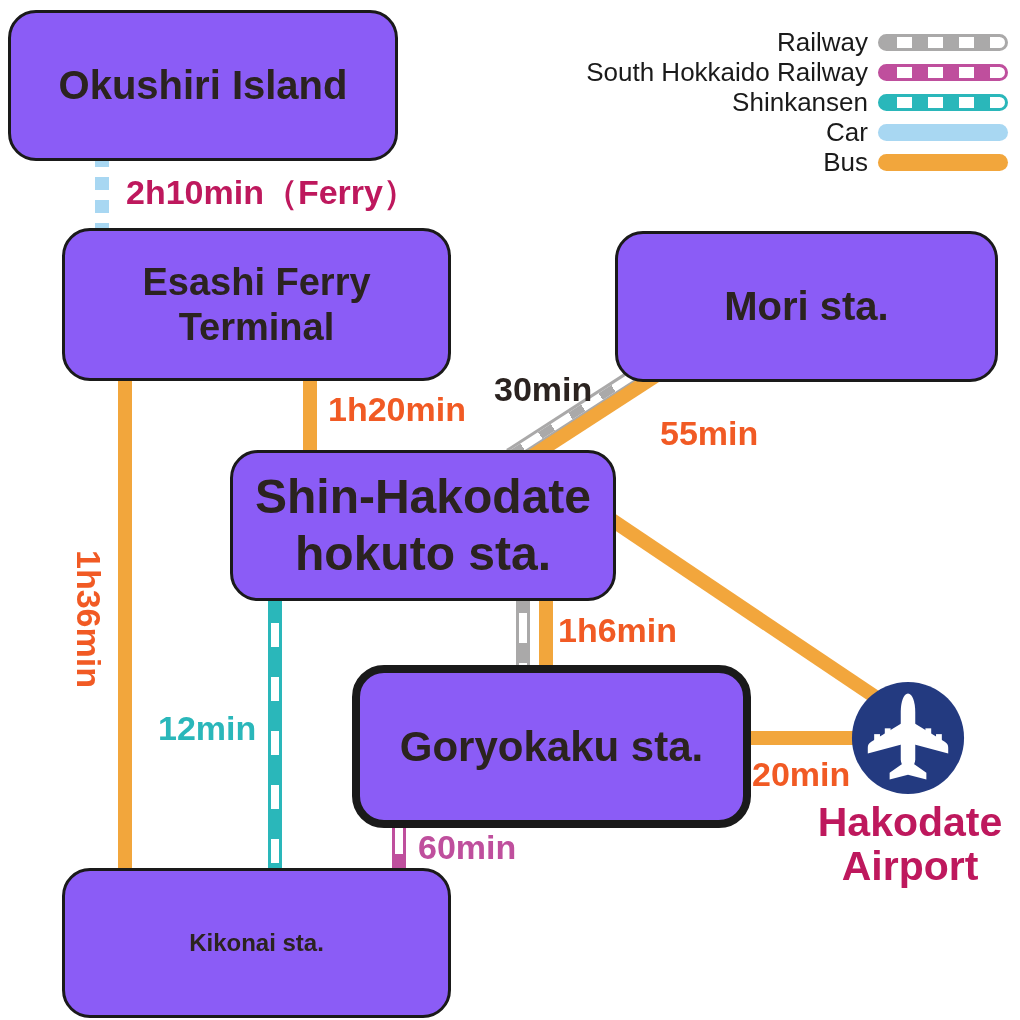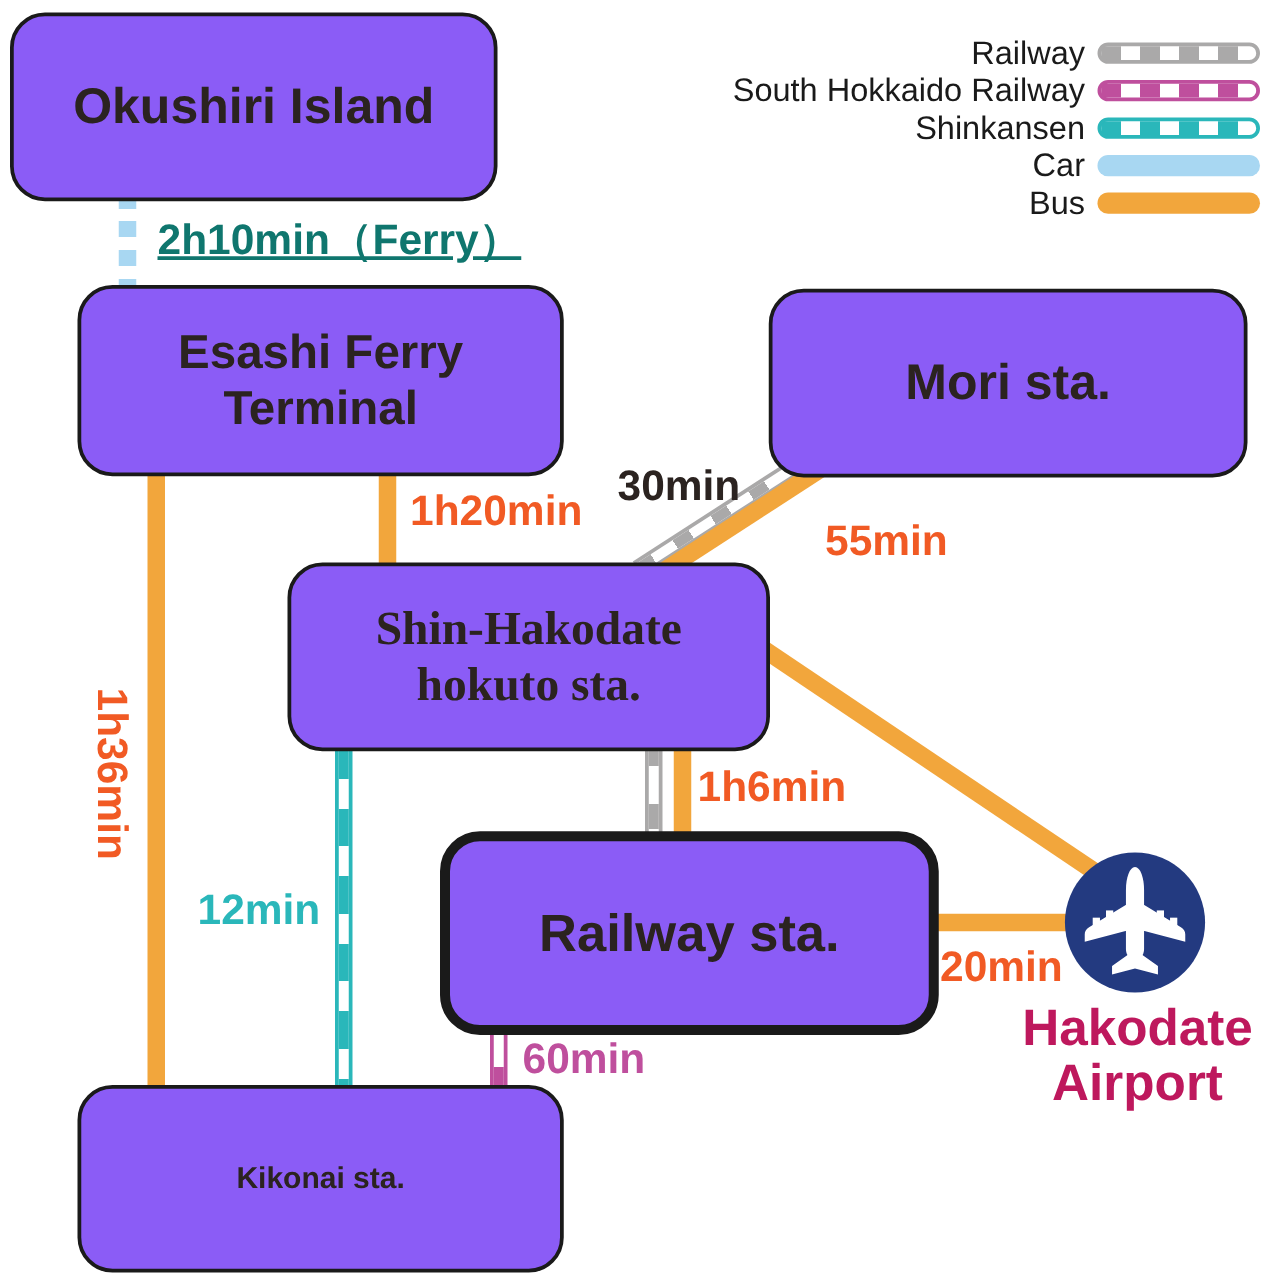--- a/index.html
+++ b/index.html
@@ -31,7 +31,7 @@
   .lab{position:absolute;z-index:3;font-weight:bold;font-size:34px;white-space:pre-line;line-height:1.0;}
   .lab-orange{color:#f15a24;}
   .lab-black{color:#2b2320;}
-  .lab-blue{color:#0f766e;text-decoration:underline;}
+  .lab-blue{color:#be185d;}
   .lab-teal{color:#2ab7ba;}
   .lab-magenta{color:#bf4f9d;}
   .lab-vertical{writing-mode:vertical-rl;}

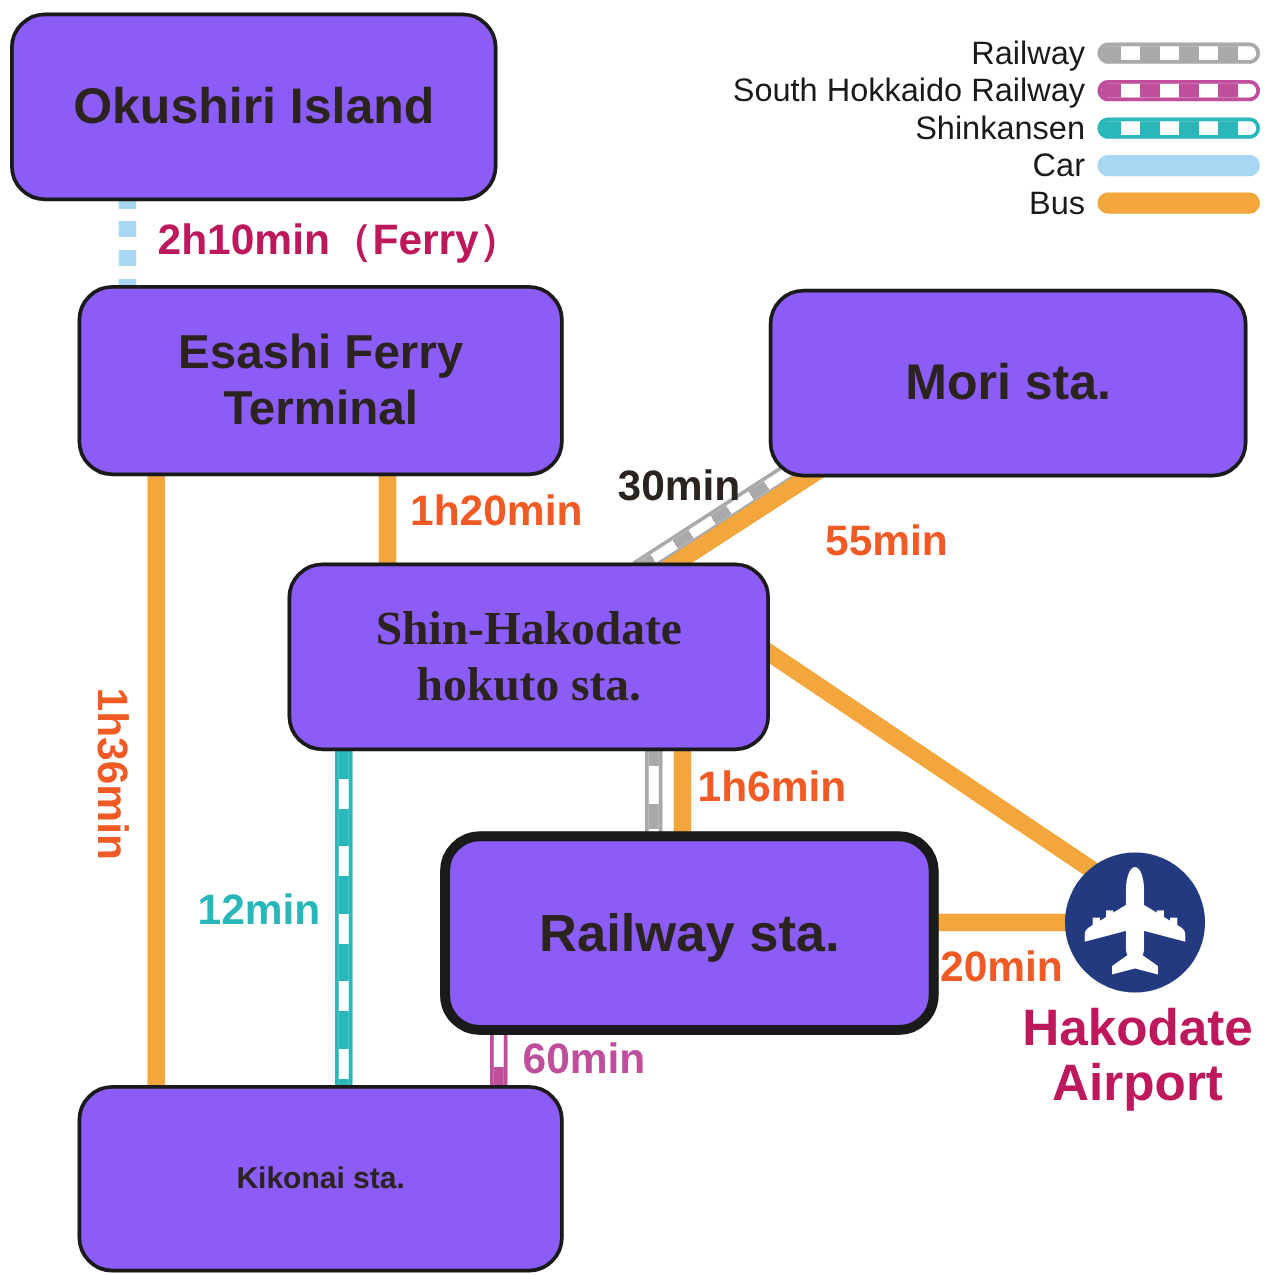--- a/index.html
+++ b/index.html
@@ -93,7 +93,7 @@
     <span class="nm">Mori sta.</span>
   </div>
 
-  <div class="node" style="left:230px;top:450px;width:380px;height:145px;font-size:38px;font-family:Liberation Serif, serif;">
+  <div class="node" style="left:230px;top:450px;width:380px;height:145px;font-size:48px;">
     <span class="nm">Shin-Hakodate
 hokuto sta.</span>
   </div>

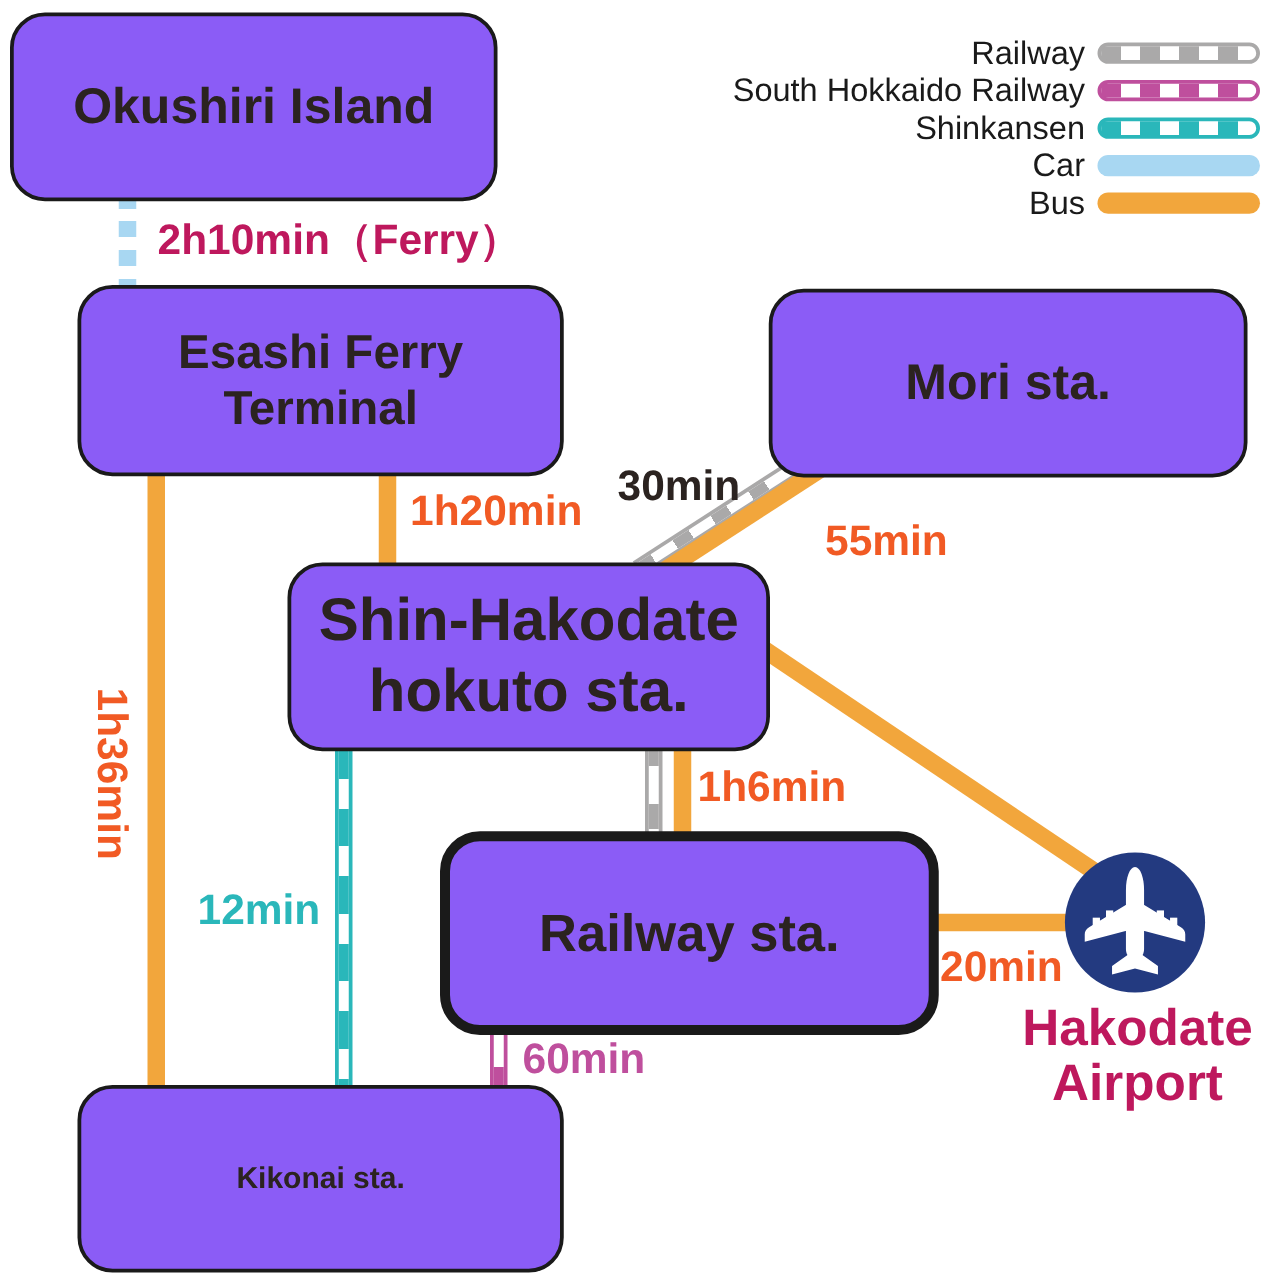--- a/index.html
+++ b/index.html
@@ -99,7 +99,7 @@
   </div>
 
   <div class="node node--thick" style="left:352px;top:665px;width:383px;height:147px;font-size:42px;">
-    <span class="nm">Railway sta.</span>
+    <span class="nm">Goryokaku sta.</span>
   </div>
 
   <div class="node" style="left:62px;top:868px;width:383px;height:144px;font-size:24px;">

